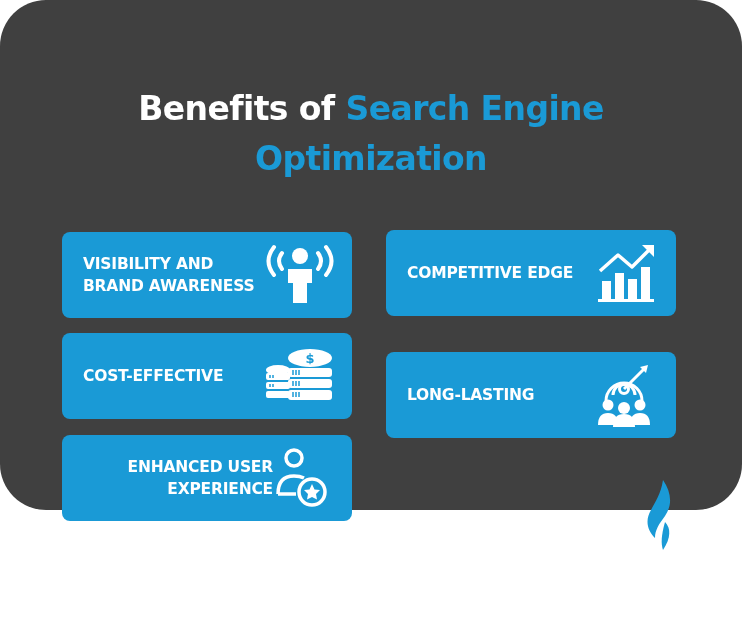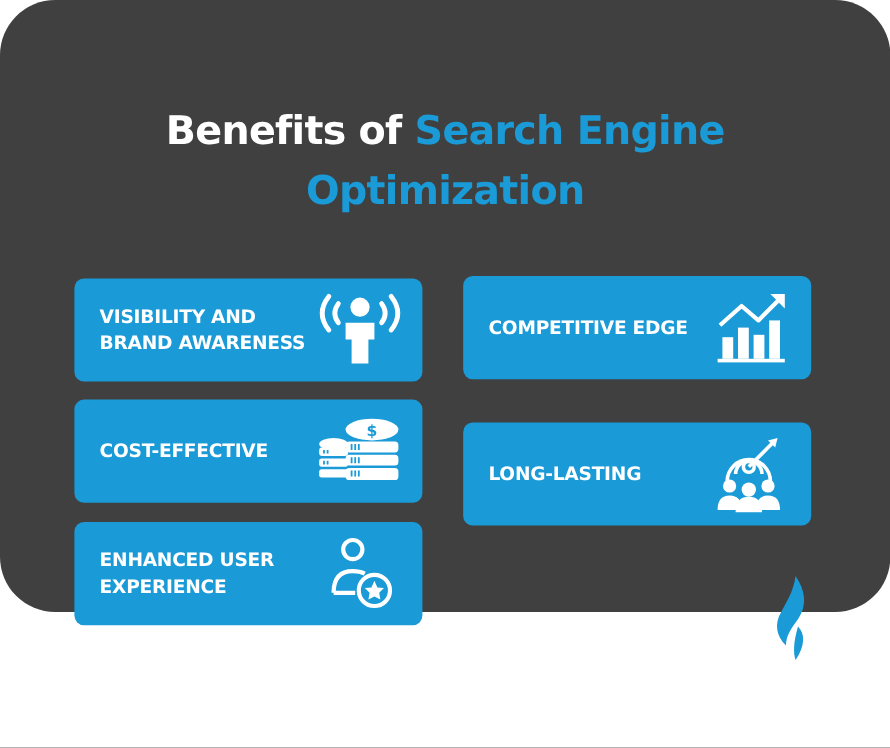--- a/index.html
+++ b/index.html
@@ -167,7 +167,7 @@
     </div>
   </div>
 
-  <div class="card" style="left:62px; top:435px;">
+  <div class="card" style="left:62px; top:435px;text-align:right;">
     <div class="label">
       <div>ENHANCED USER</div>
       <div>EXPERIENCE</div>

